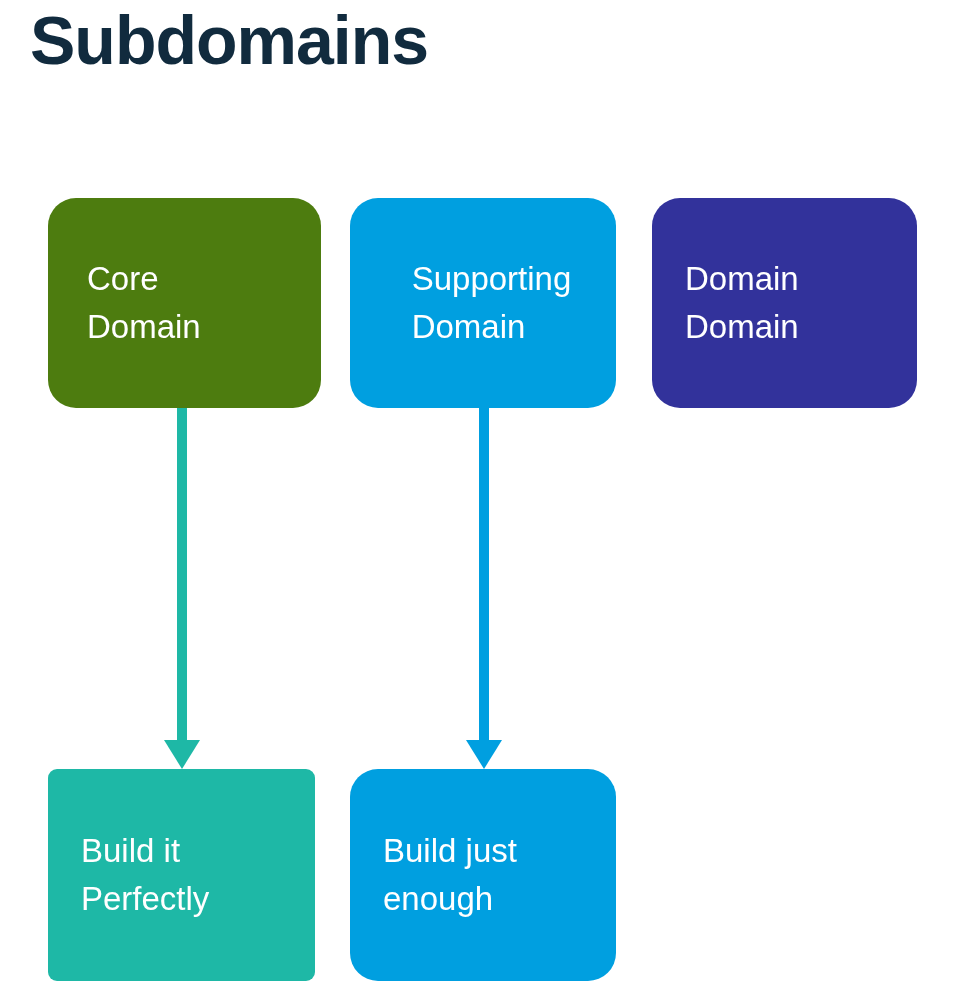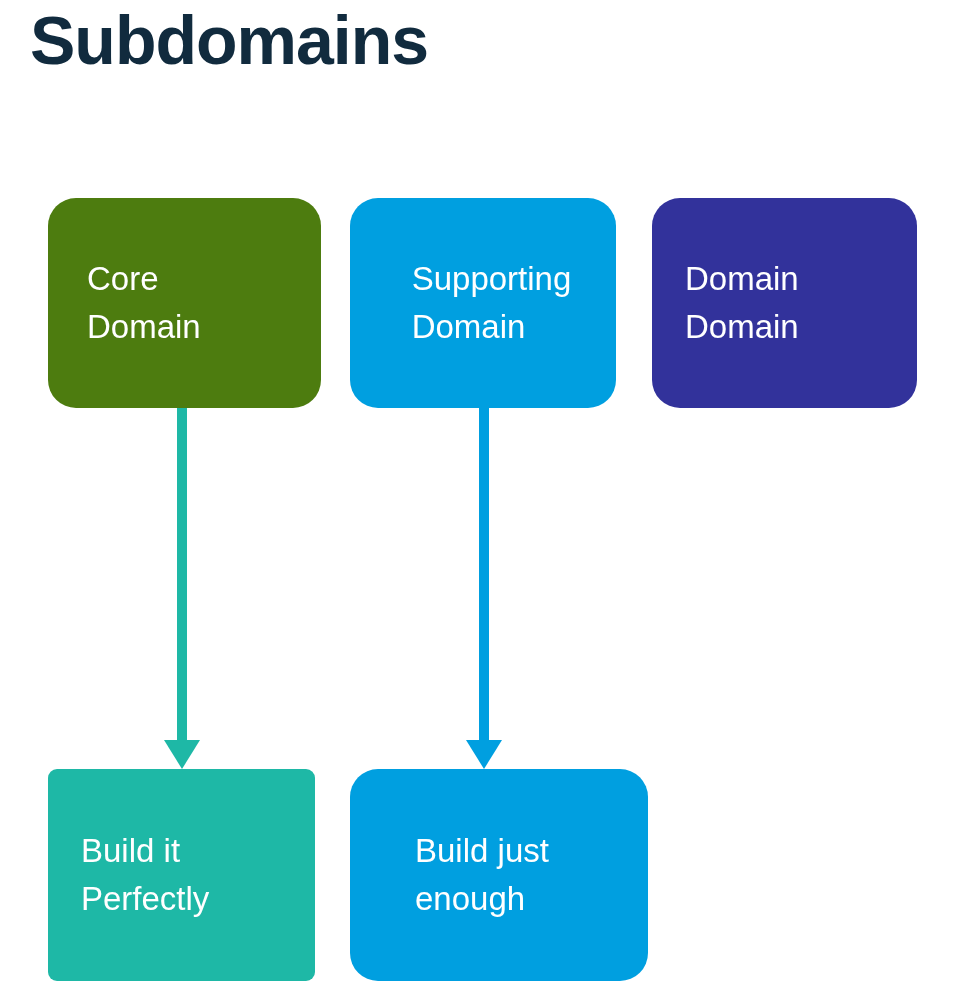--- a/index.html
+++ b/index.html
@@ -44,7 +44,7 @@
   .n3 { left: 652px; top: 198px; width: 265px; height: 210px; }
   
   .n4 { left: 48px;  top: 769px; width: 267px; height: 212px; border-radius: 9px; }
-  .n5 { left: 350px; top: 769px; width: 266px; height: 212px; padding-left: 32px; }
+  .n5 { left: 350px; top: 769px; width: 266px; height: 212px; }
   
   .arrow { position: absolute; top: 408px; width: 40px; height: 362px; }
   .a1 { left: 162px; }

